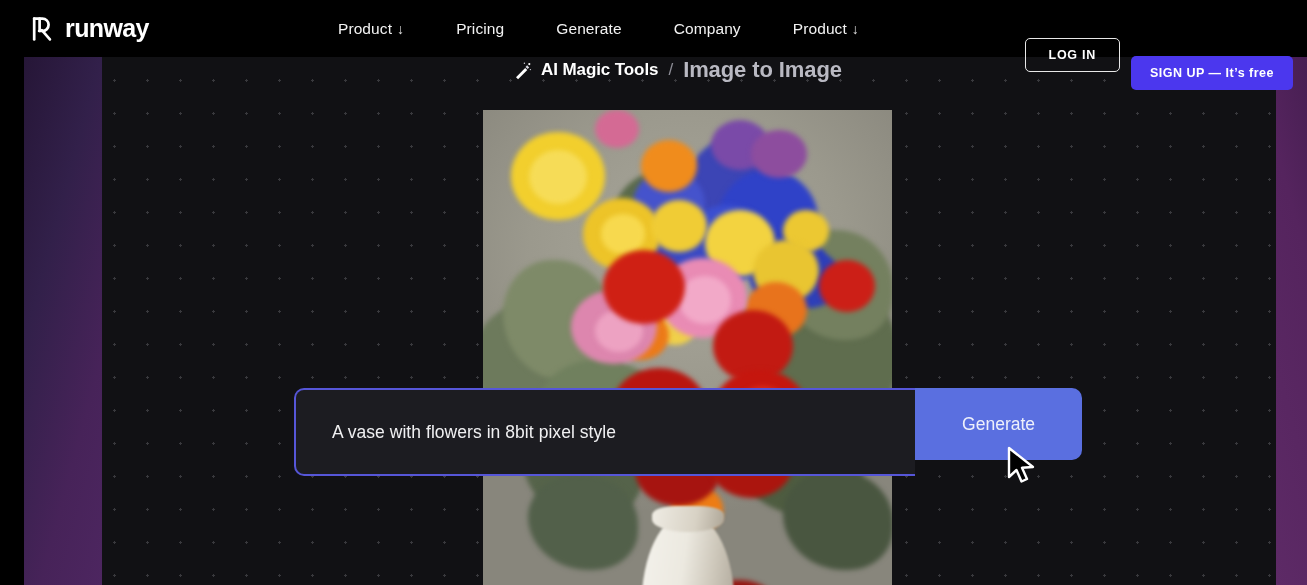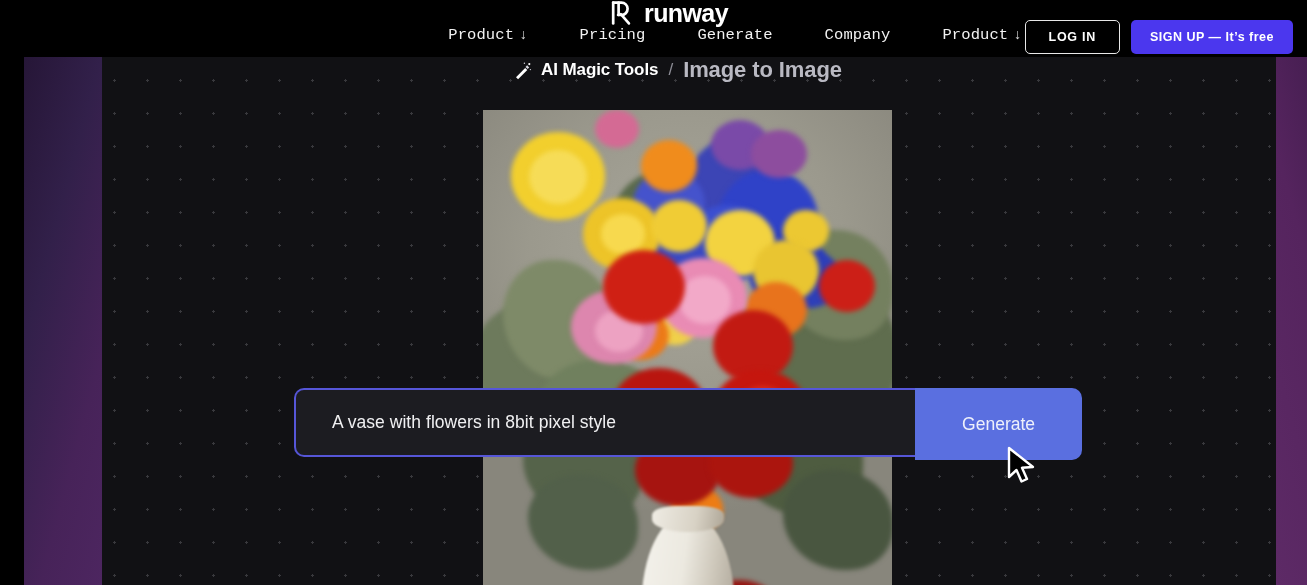--- a/index.html
+++ b/index.html
@@ -14,7 +14,7 @@
   
   .navbar {
     position:absolute; top:0; left:0; width:1307px; height:57px;
-    background:#000; display:flex; align-items:center; z-index:60;flex-direction:column;
+    background:#000; display:flex; align-items:center; z-index:60;
   }
   .brand { display:flex; align-items:center; gap:9px; margin-left:30px; cursor:pointer; }
   .brand-mark { width:26px; height:26px; display:block; }

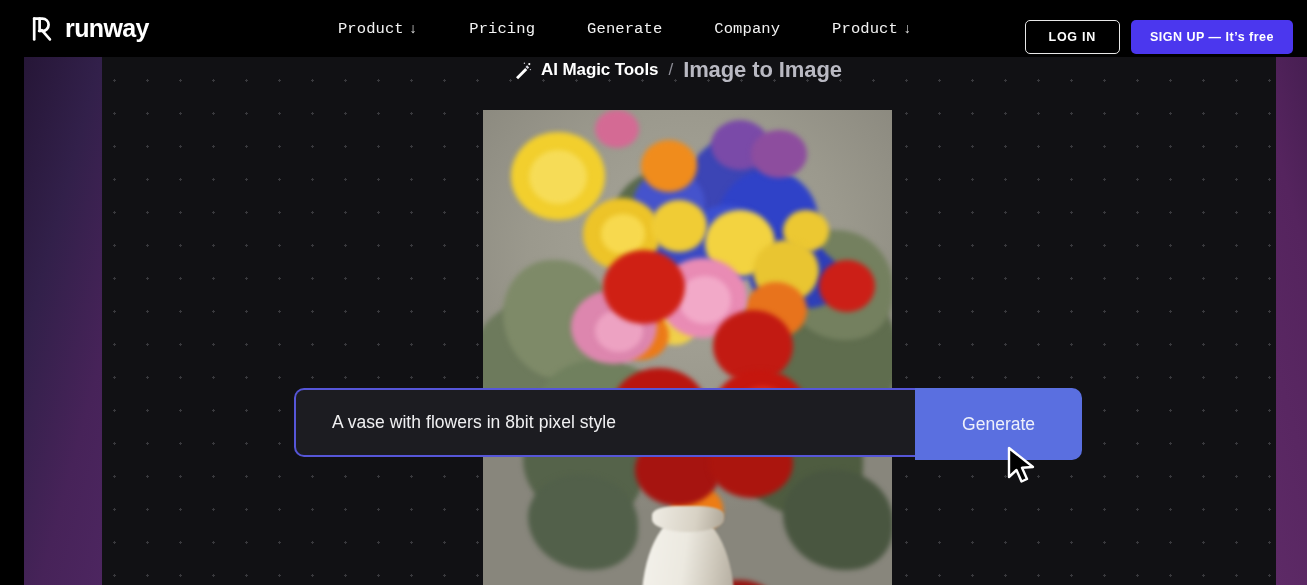--- a/index.html
+++ b/index.html
@@ -24,7 +24,7 @@
   .nav-links { display:flex; align-items:center; gap:0; margin-left:163px; }
   .nav-link {
     color:#f2f2f2; font-size:15.5px; padding:0 26px; white-space:nowrap;
-    cursor:pointer; display:flex; align-items:center; gap:5px; letter-spacing:0.1px;font-family:Liberation Mono, monospace;
+    cursor:pointer; display:flex; align-items:center; gap:5px; letter-spacing:0.1px;
   }
   .nav-arrow { font-size:14px; opacity:.92; display:inline-block; }
   .nav-actions { position:absolute; right:14px; top:20px; display:flex; align-items:center; gap:11px; }

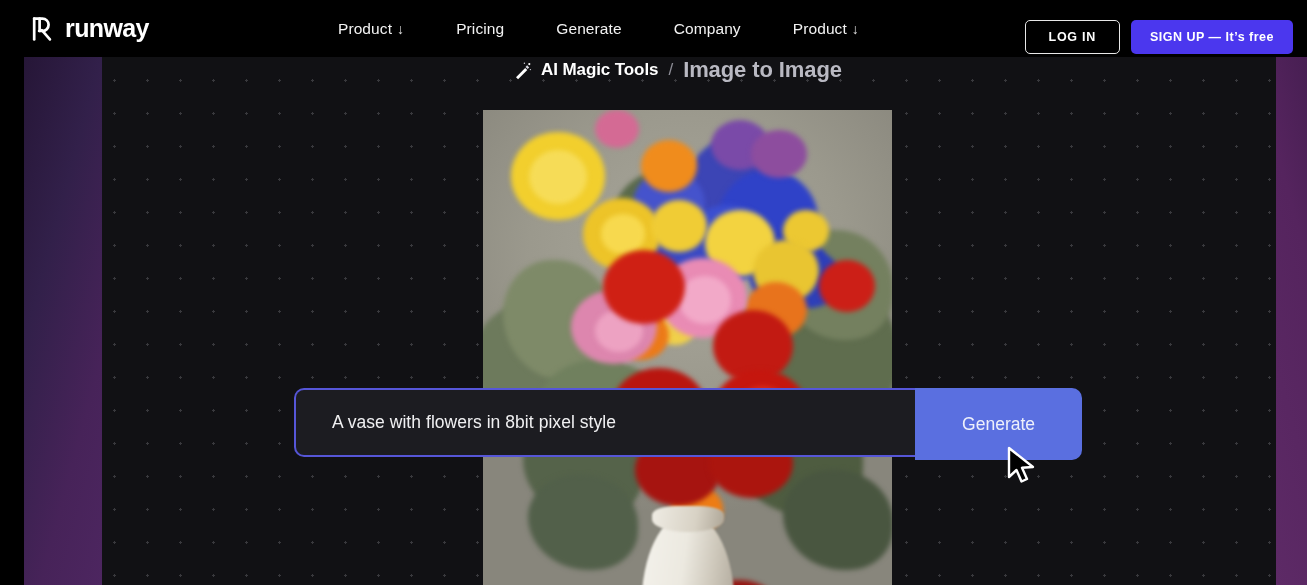--- a/index.html
+++ b/index.html
@@ -38,7 +38,7 @@
     height:34px; padding:16px 19px; border:none; border-radius:5px;
     background:#4b37ee; color:#fff; font-size:12.5px; font-weight:bold;
     letter-spacing:0.5px; display:flex; align-items:center; cursor:pointer;
-    font-family:"Liberation Sans", sans-serif; white-space:nowrap;
+    font-family:"Liberation Sans", sans-serif; white-space:nowrap;margin-top:36px;
   }
 
   

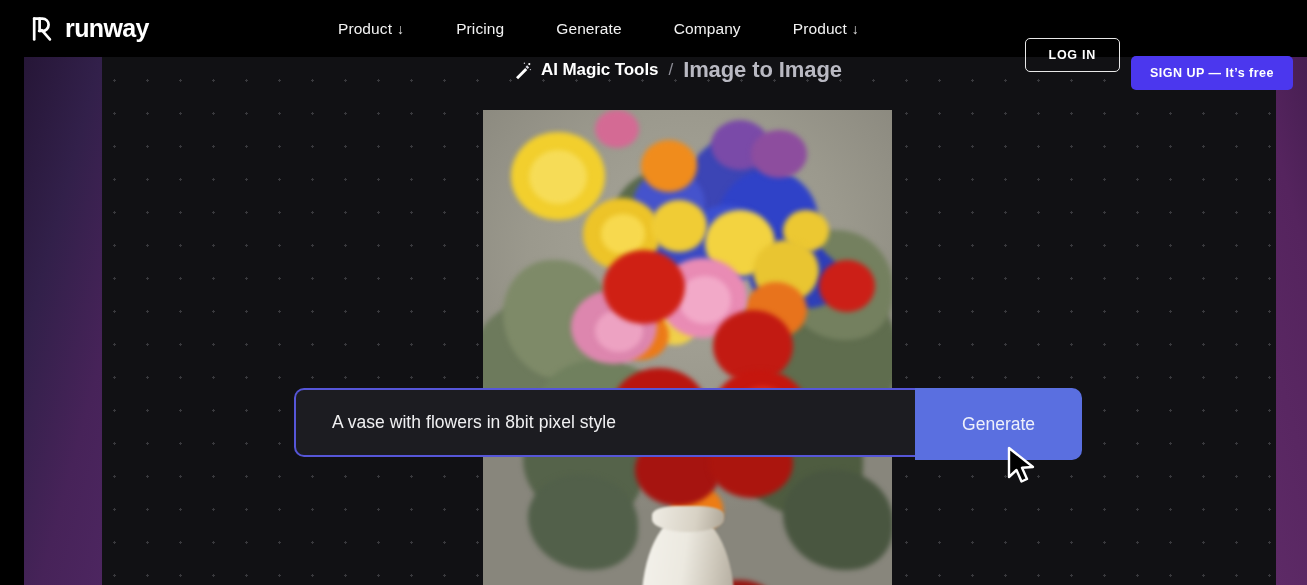--- a/index.html
+++ b/index.html
@@ -104,7 +104,7 @@
     display:flex; align-items:stretch;
   }
   .prompt-input-wrap {
-    position:relative; width:633px; height:69px;
+    position:relative; width:633px; height:88px;
     background:#1c1c21;
     border:2px solid #5656d8;
     border-right:none;

